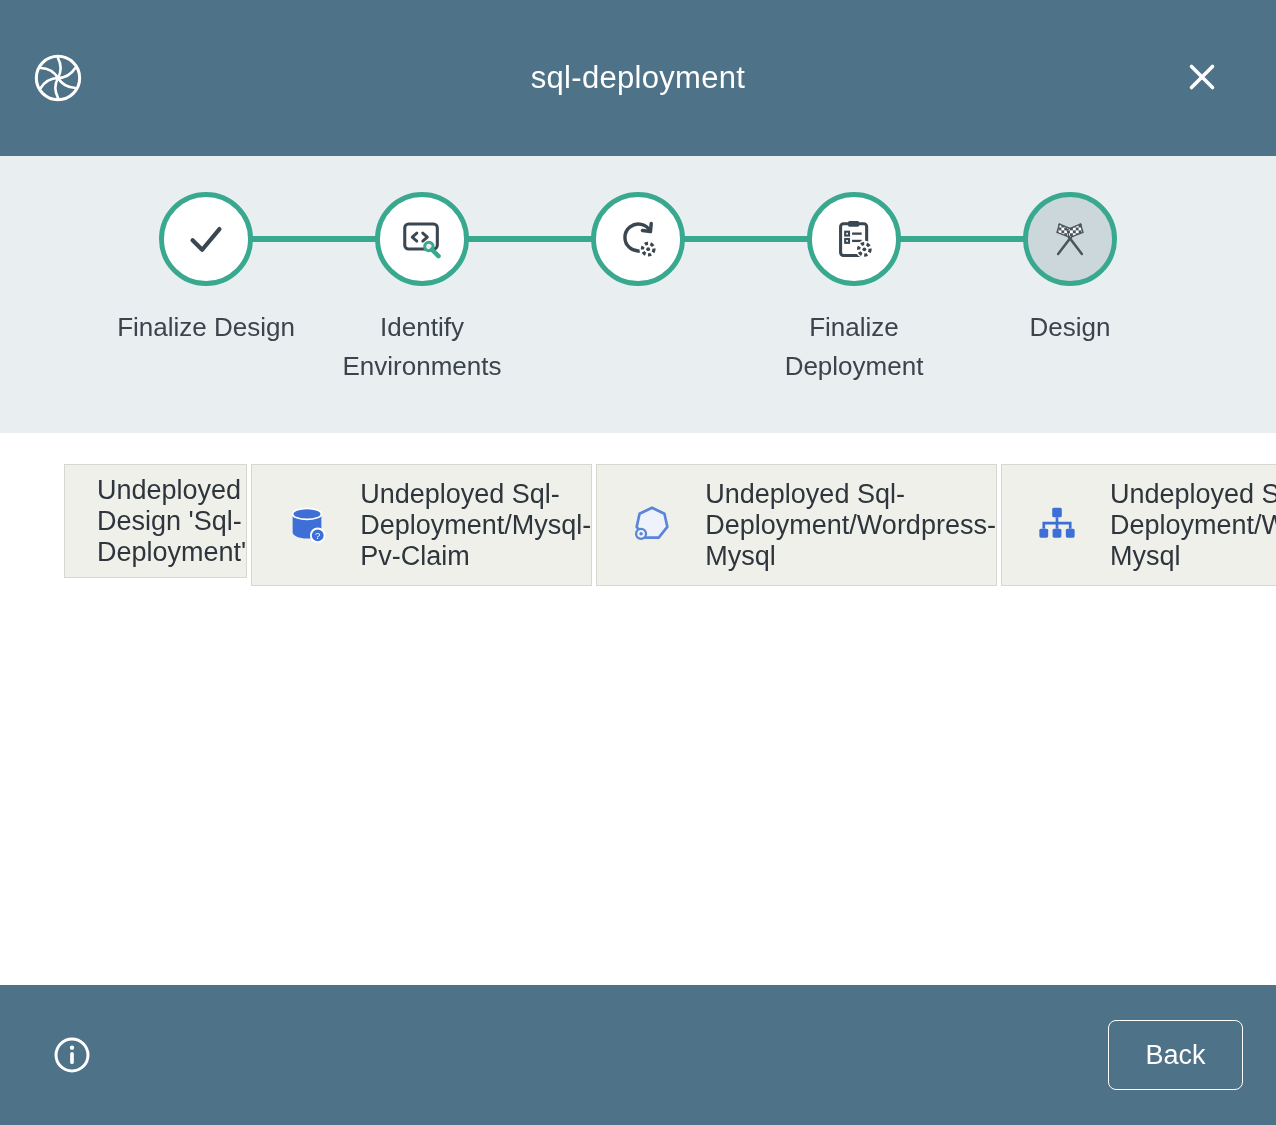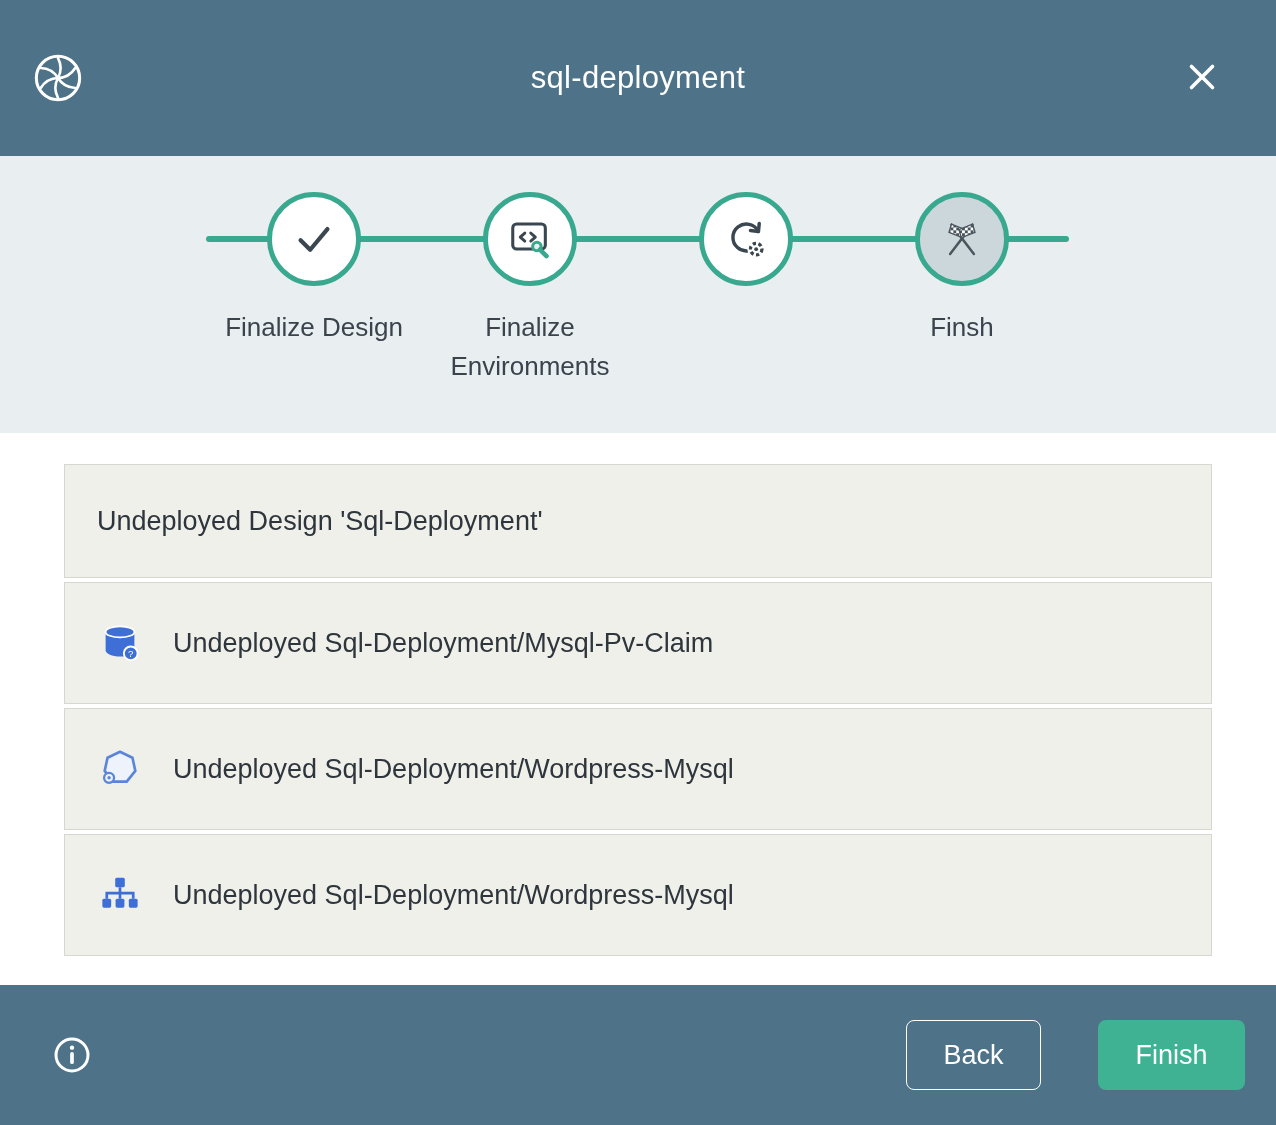--- a/index.html
+++ b/index.html
@@ -153,7 +153,7 @@
             </svg>
           </span>
         </div>
-        <div class="step-label">Finalize Environments</div>
+        <div class="step-label">Identify Environments</div>
       </div>
 
       <div class="step">

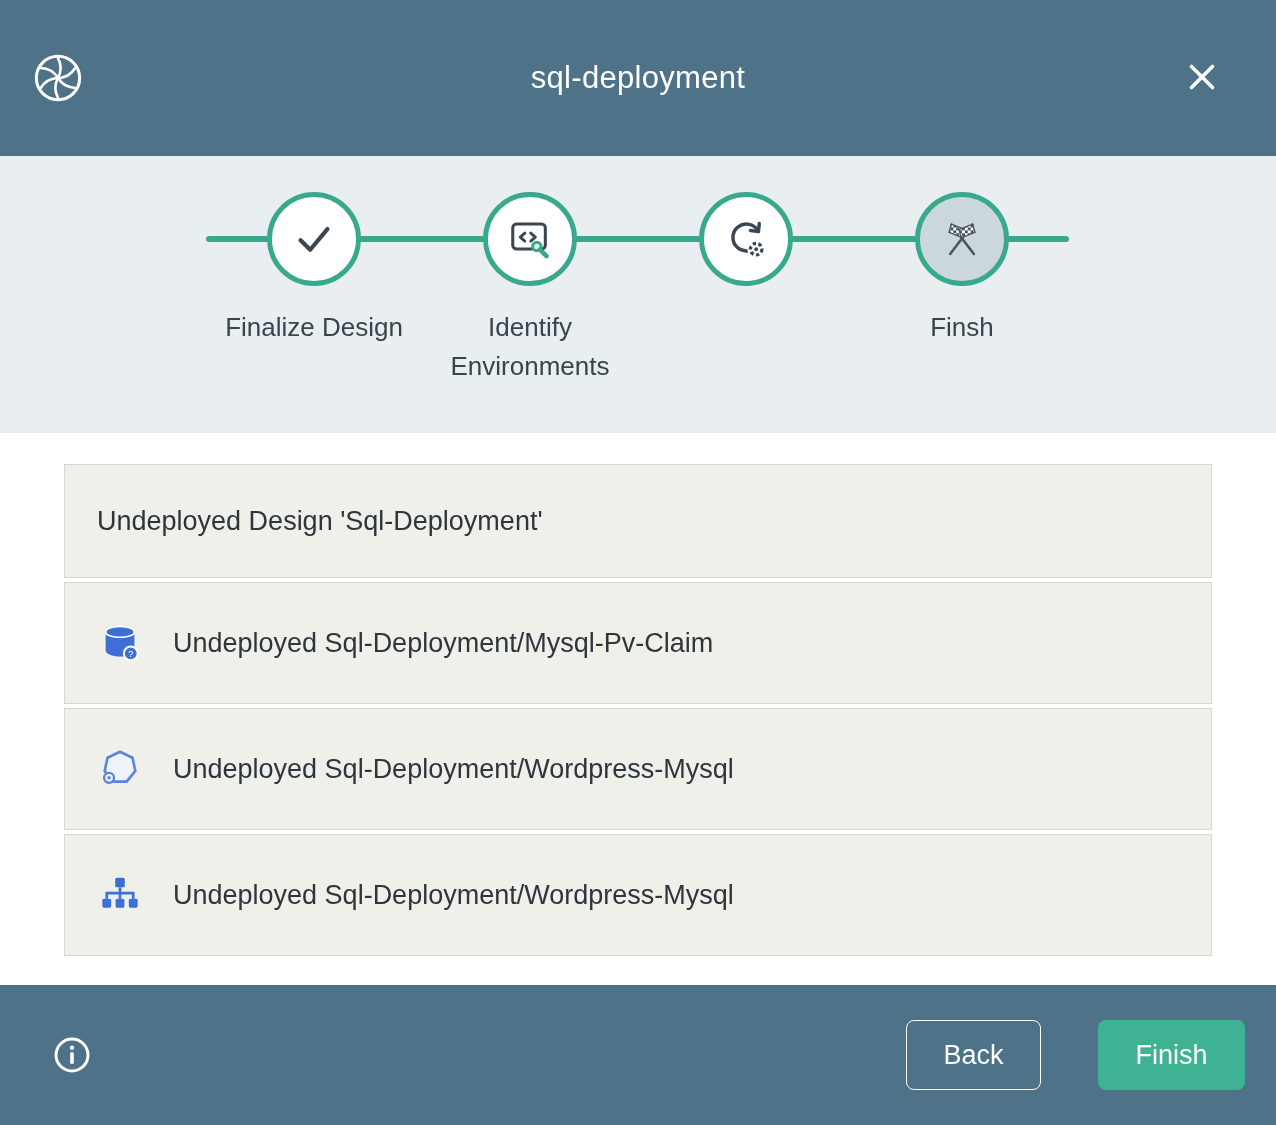--- a/index.html
+++ b/index.html
@@ -170,6 +170,24 @@
         </div>
       </div>
 
+      <div class="step">
+        <div class="circle">
+          <span class="step-ic">
+            <svg viewBox="0 0 24 24">
+              <rect x="5" y="4" width="13.6" height="16.6" rx="1.5" fill="none" stroke="#3b4750" stroke-width="1.6"></rect>
+              <rect x="8.8" y="2.6" width="6" height="3" rx="1" fill="#3b4750"></rect>
+              <rect x="7.4" y="8.2" width="2" height="2" fill="none" stroke="#3b4750" stroke-width="1.1"></rect>
+              <path d="M11 9.2 H16" stroke="#3b4750" stroke-width="1.2"></path>
+              <rect x="7.4" y="12" width="2" height="2" fill="none" stroke="#3b4750" stroke-width="1.1"></rect>
+              <path d="M11 13 H16" stroke="#3b4750" stroke-width="1.2"></path>
+              <circle cx="17.4" cy="17.4" r="4.6" fill="#ffffff"></circle>
+              <circle cx="17.4" cy="17.4" r="3" fill="none" stroke="#3b4750" stroke-width="1.7" stroke-dasharray="1.7 1.3"></circle>
+              <circle cx="17.4" cy="17.4" r="1" fill="#3b4750"></circle>
+            </svg>
+          </span>
+        </div>
+        <div class="step-label">Finalize Deployment</div>
+      </div>
 
       <div class="step">
         <div class="circle current">

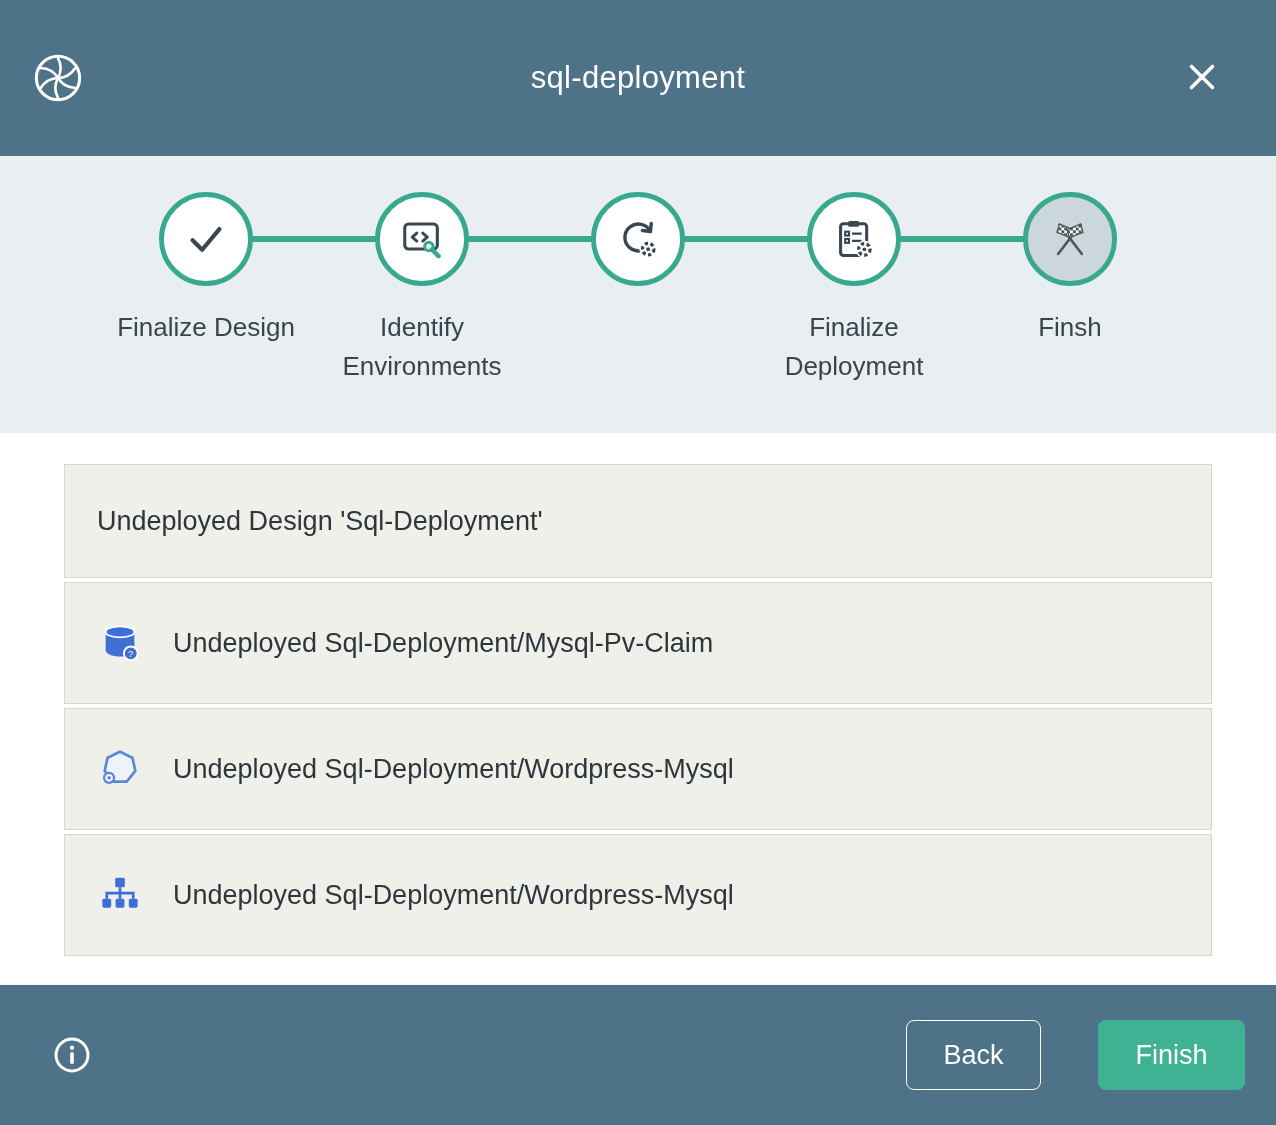--- a/index.html
+++ b/index.html
@@ -202,7 +202,7 @@
             </svg>
           </span>
         </div>
-        <div class="step-label">Finsh</div>
+        <div class="step-label">Design</div>
       </div>
 
     </div>

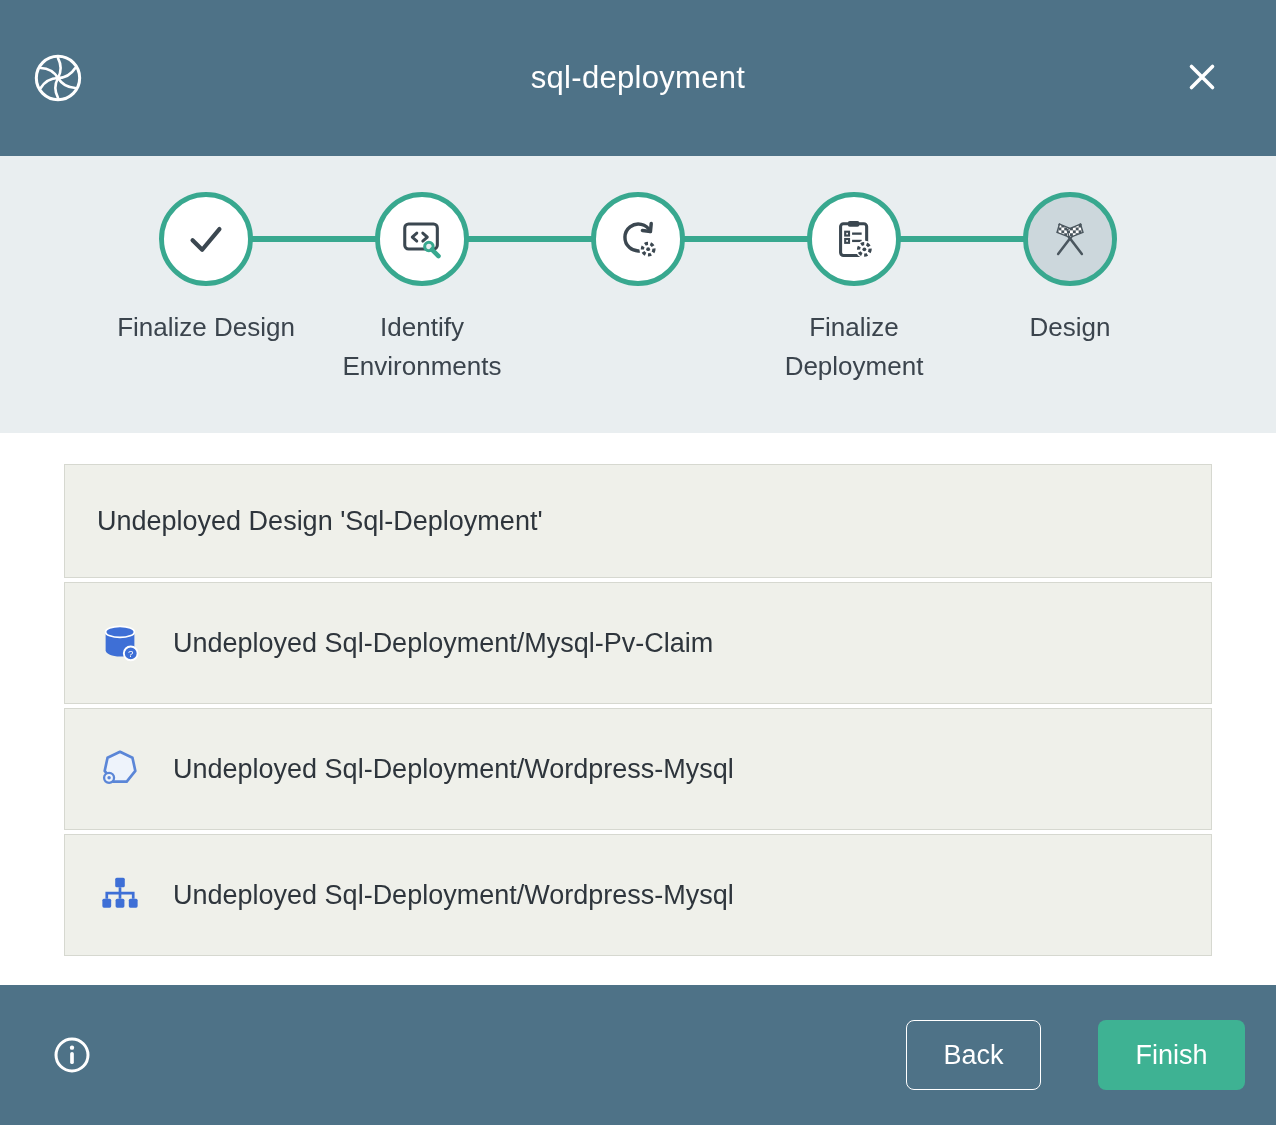--- a/index.html
+++ b/index.html
@@ -52,7 +52,7 @@
 
   
   .content { flex:1 1 auto; background:#ffffff; padding:31px 64px 0 64px; }
-  .rows { display:flex; flex-direction:column; gap:4px; }
+  .rows { display:flex; flex-direction:row; gap:4px; }
   .row {
     background:#eff0ea; border:1px solid #d6d8d0;
     display:flex; align-items:center; padding-left:32px; gap:30px;

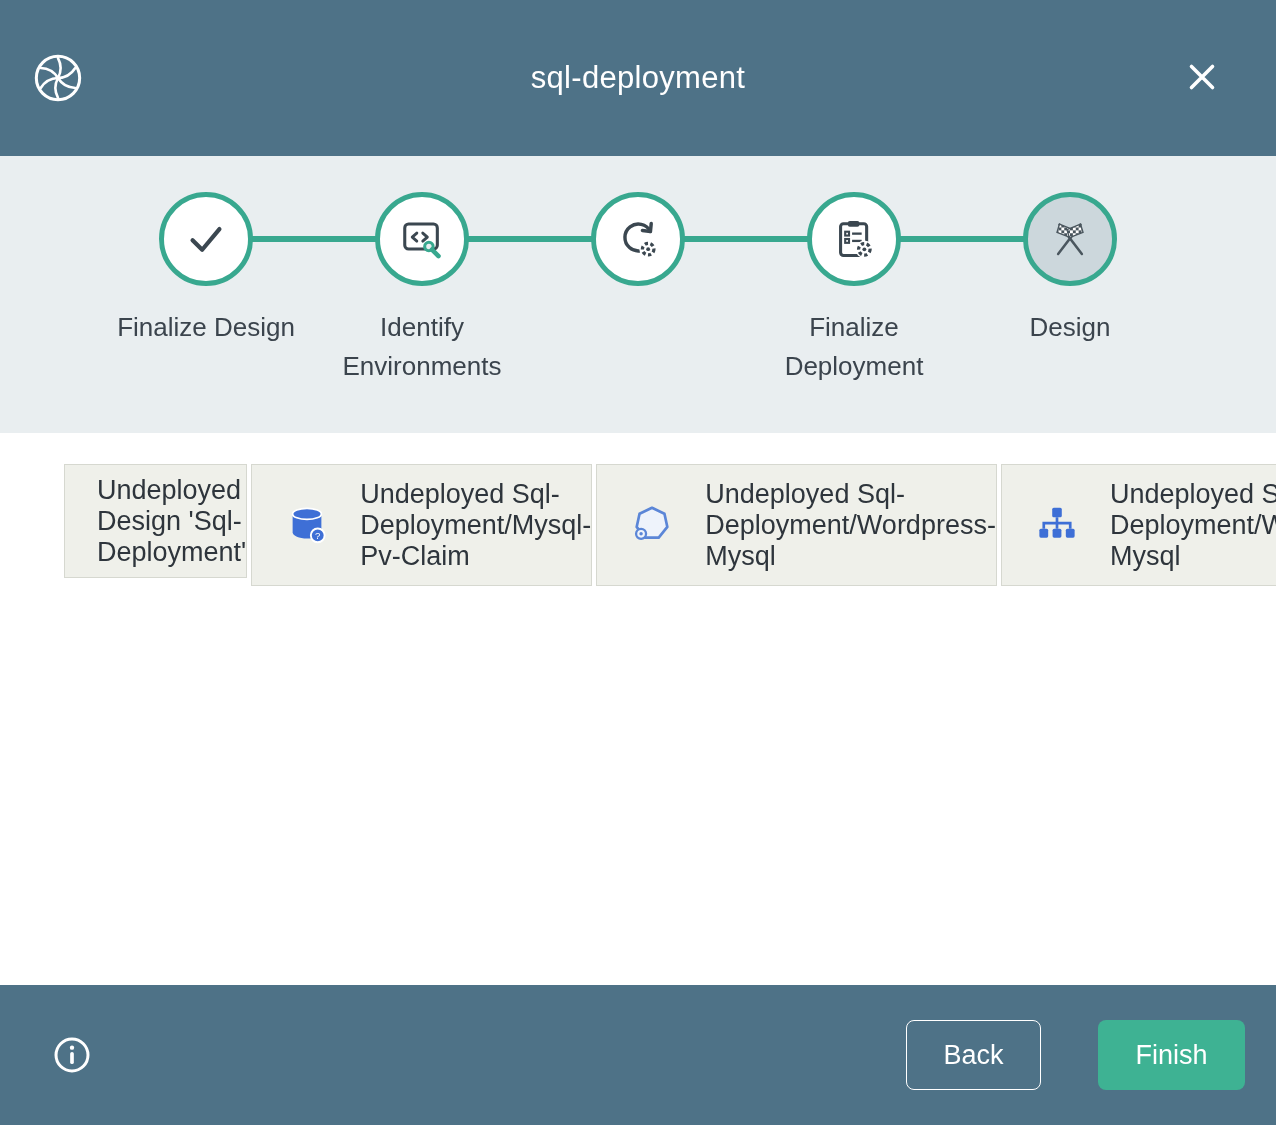--- a/index.html
+++ b/index.html
@@ -266,7 +266,6 @@
     </button>
     <div class="ftr-spacer"></div>
     <button class="btn btn-back">Back</button>
-    <button class="btn btn-finish">Finish</button>
   </div>
 
 </div>

